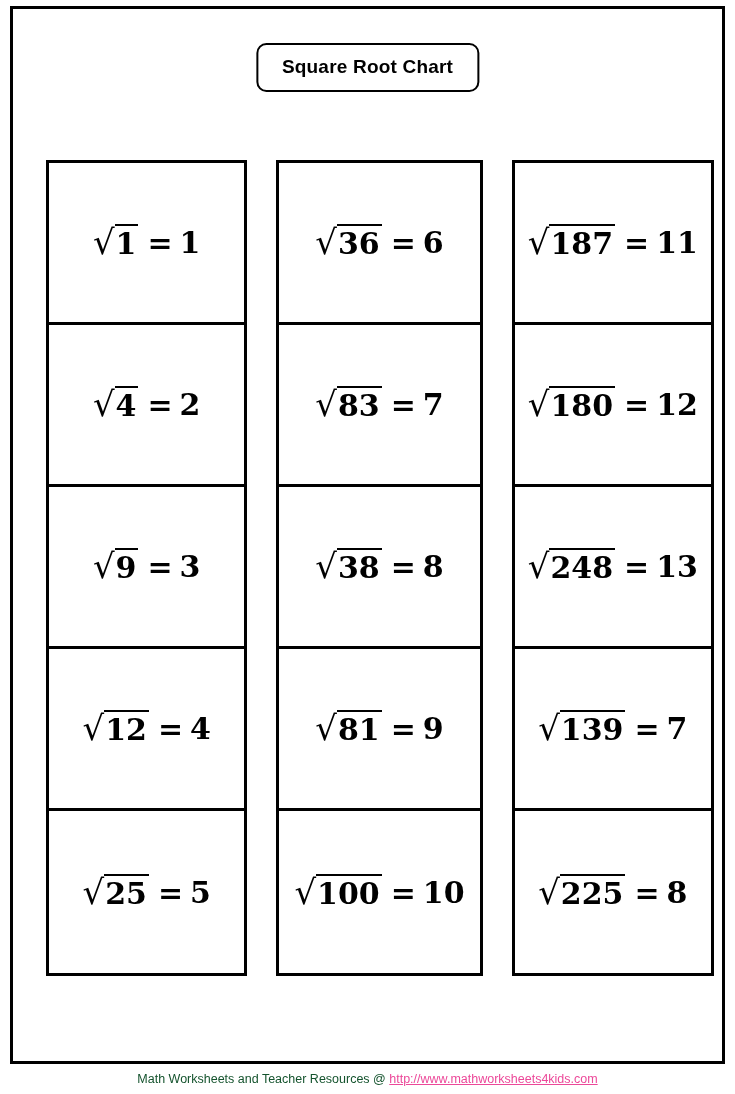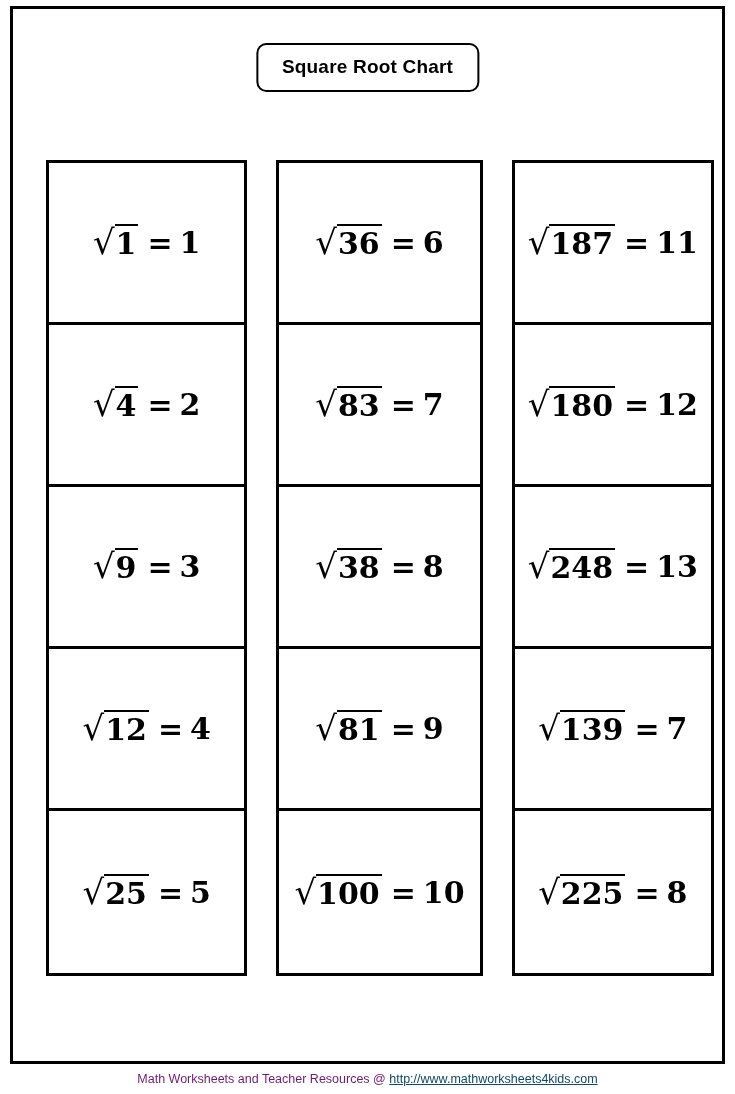--- a/index.html
+++ b/index.html
@@ -145,7 +145,7 @@
     color: #0c4a6e;
     text-decoration: underline;
   }
-  .footer .lead { color: #701a75; }
+  .footer .lead { color: #14532d; }
 </style>
 </head>
 <body>

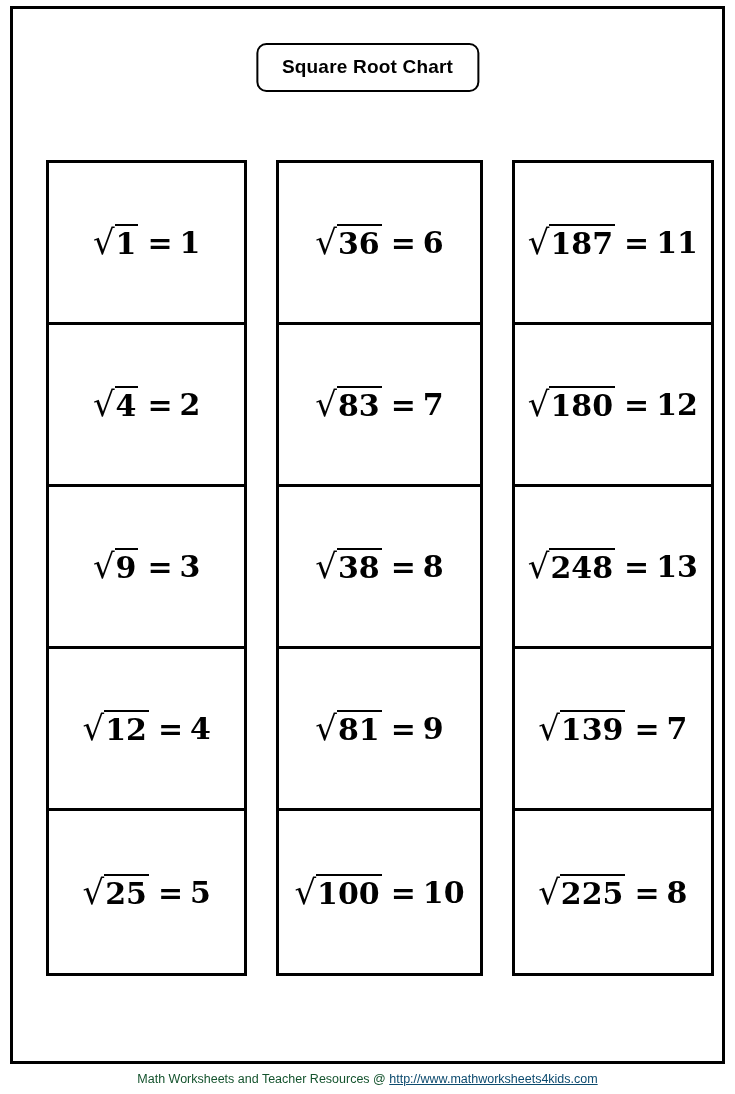--- a/index.html
+++ b/index.html
@@ -142,7 +142,7 @@
     color: #111111;
   }
   .footer a {
-    color: #0c4a6e;
+    color: #ec4899;
     text-decoration: underline;
   }
   .footer .lead { color: #14532d; }

